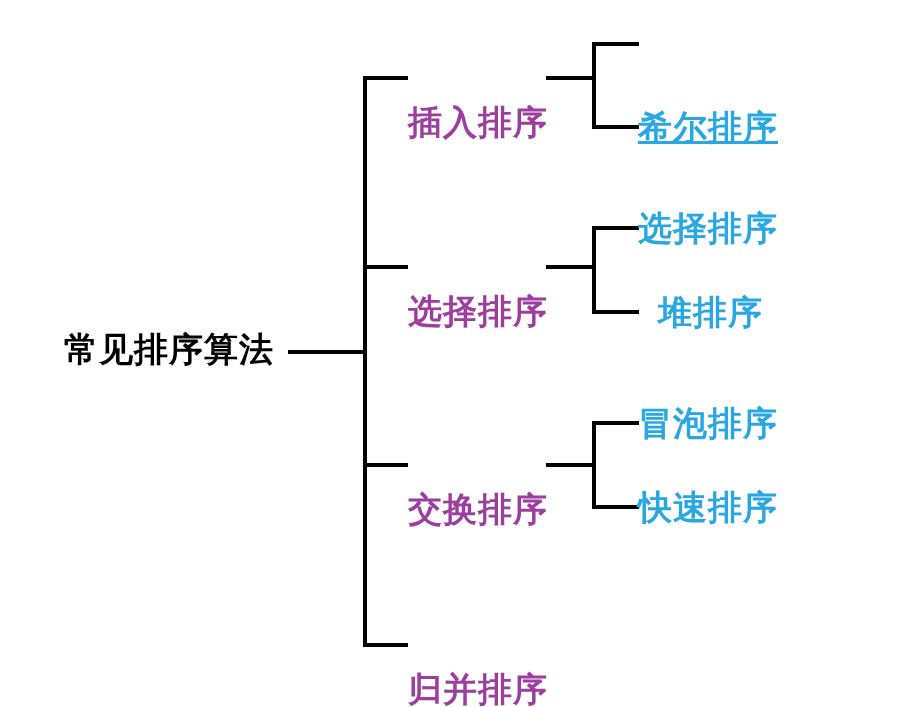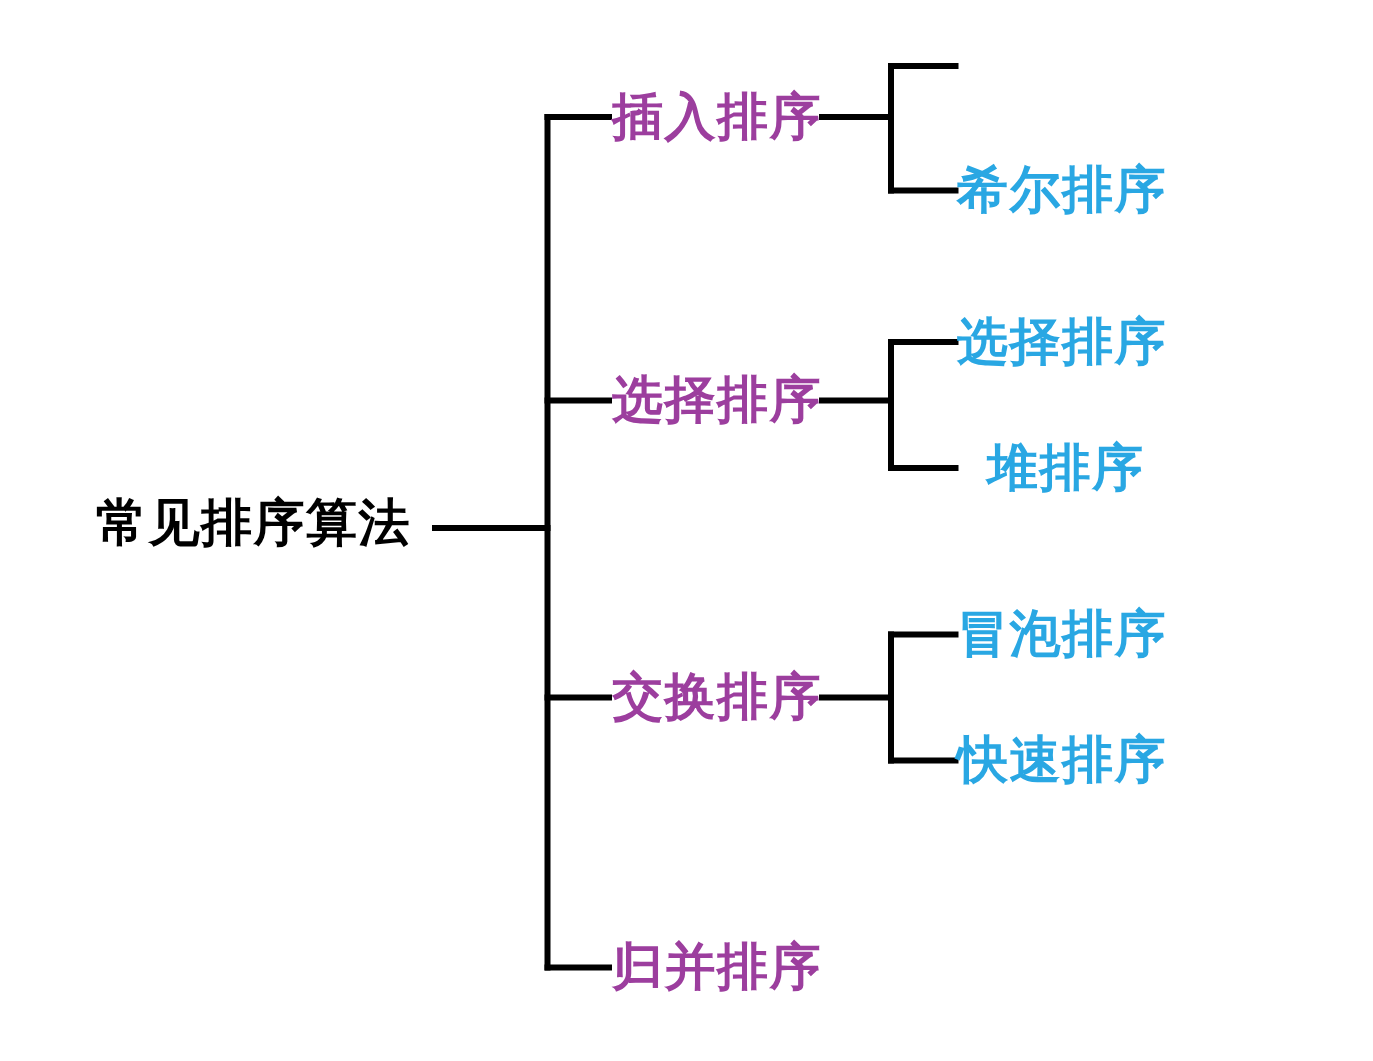--- a/index.html
+++ b/index.html
@@ -28,7 +28,7 @@
     white-space: nowrap;
   }
   .label.root   { color: var(--root-color, #000000); }
-  .label.branch { color: var(--branch-color, #9c3e9e); }
+  .label.branch { color: var(--branch-color, #9c3e9e); margin-top: 44px; }
   .label.leaf   { color: var(--leaf-color, #29a7e3); }
 </style>
 </head>

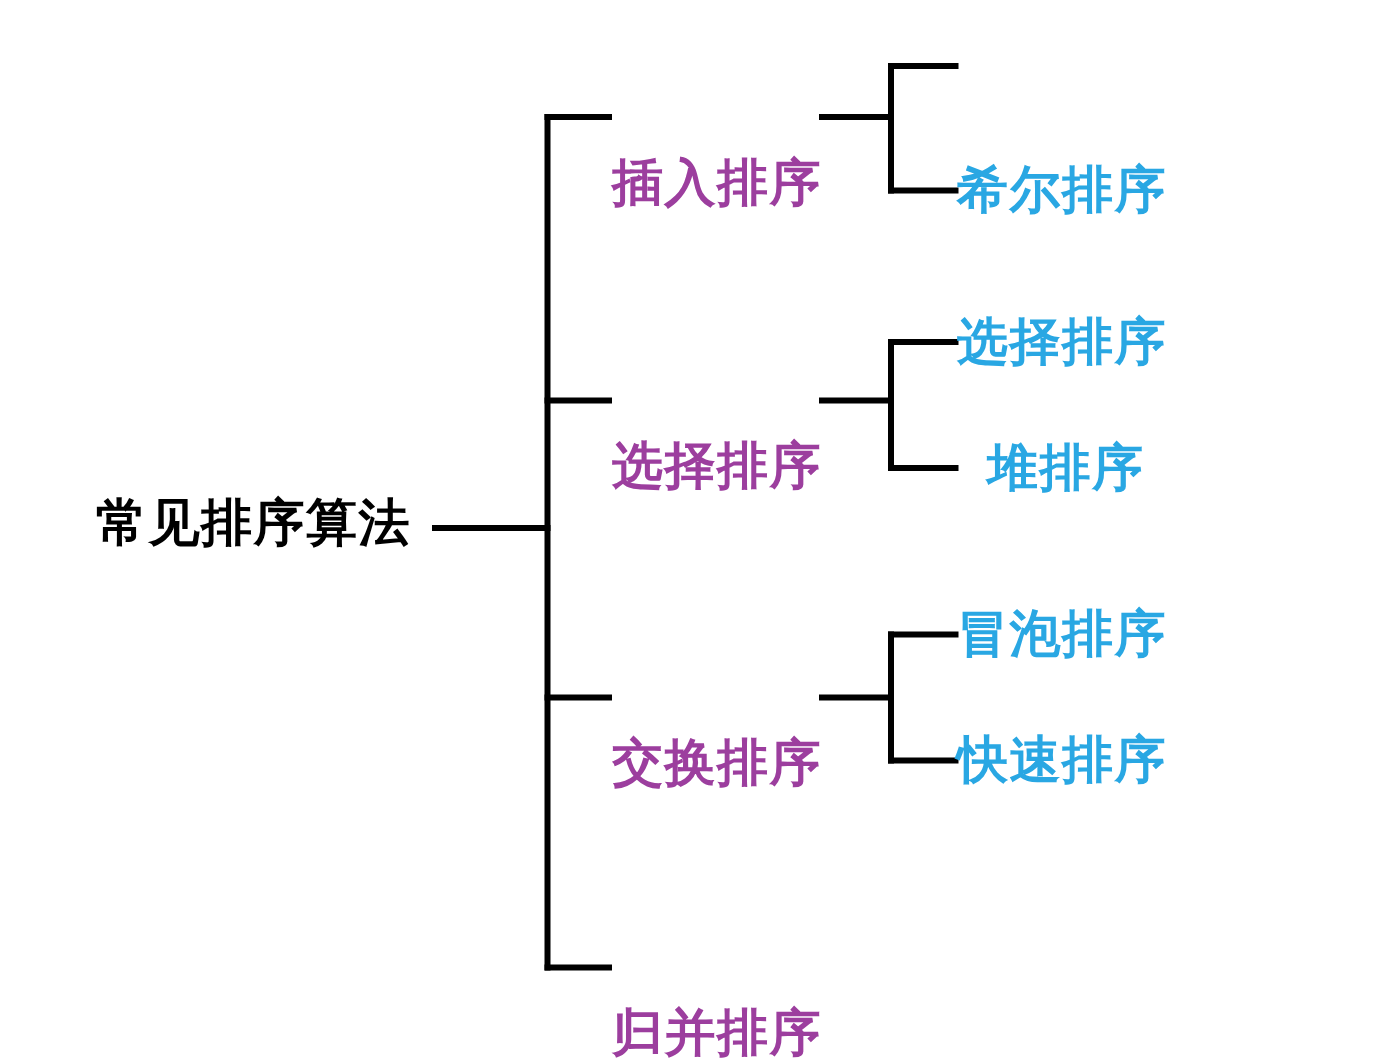--- a/index.html
+++ b/index.html
@@ -67,7 +67,7 @@
   <div class="label branch" style="left:408px; top:446px;">交换排序</div>
   <div class="label branch" style="left:408px; top:626px;">归并排序</div>
 
-  <div class="label leaf" style="left:638px; top:108px;">希尔排序</div>
+  <div class="label leaf" style="left:638px; top:108px;text-decoration:underline;">希尔排序</div>
   <div class="label leaf" style="left:638px; top:209px;">选择排序</div>
   <div class="label leaf" style="left:658px; top:293px;">堆排序</div>
   <div class="label leaf" style="left:638px; top:404px;">冒泡排序</div>

